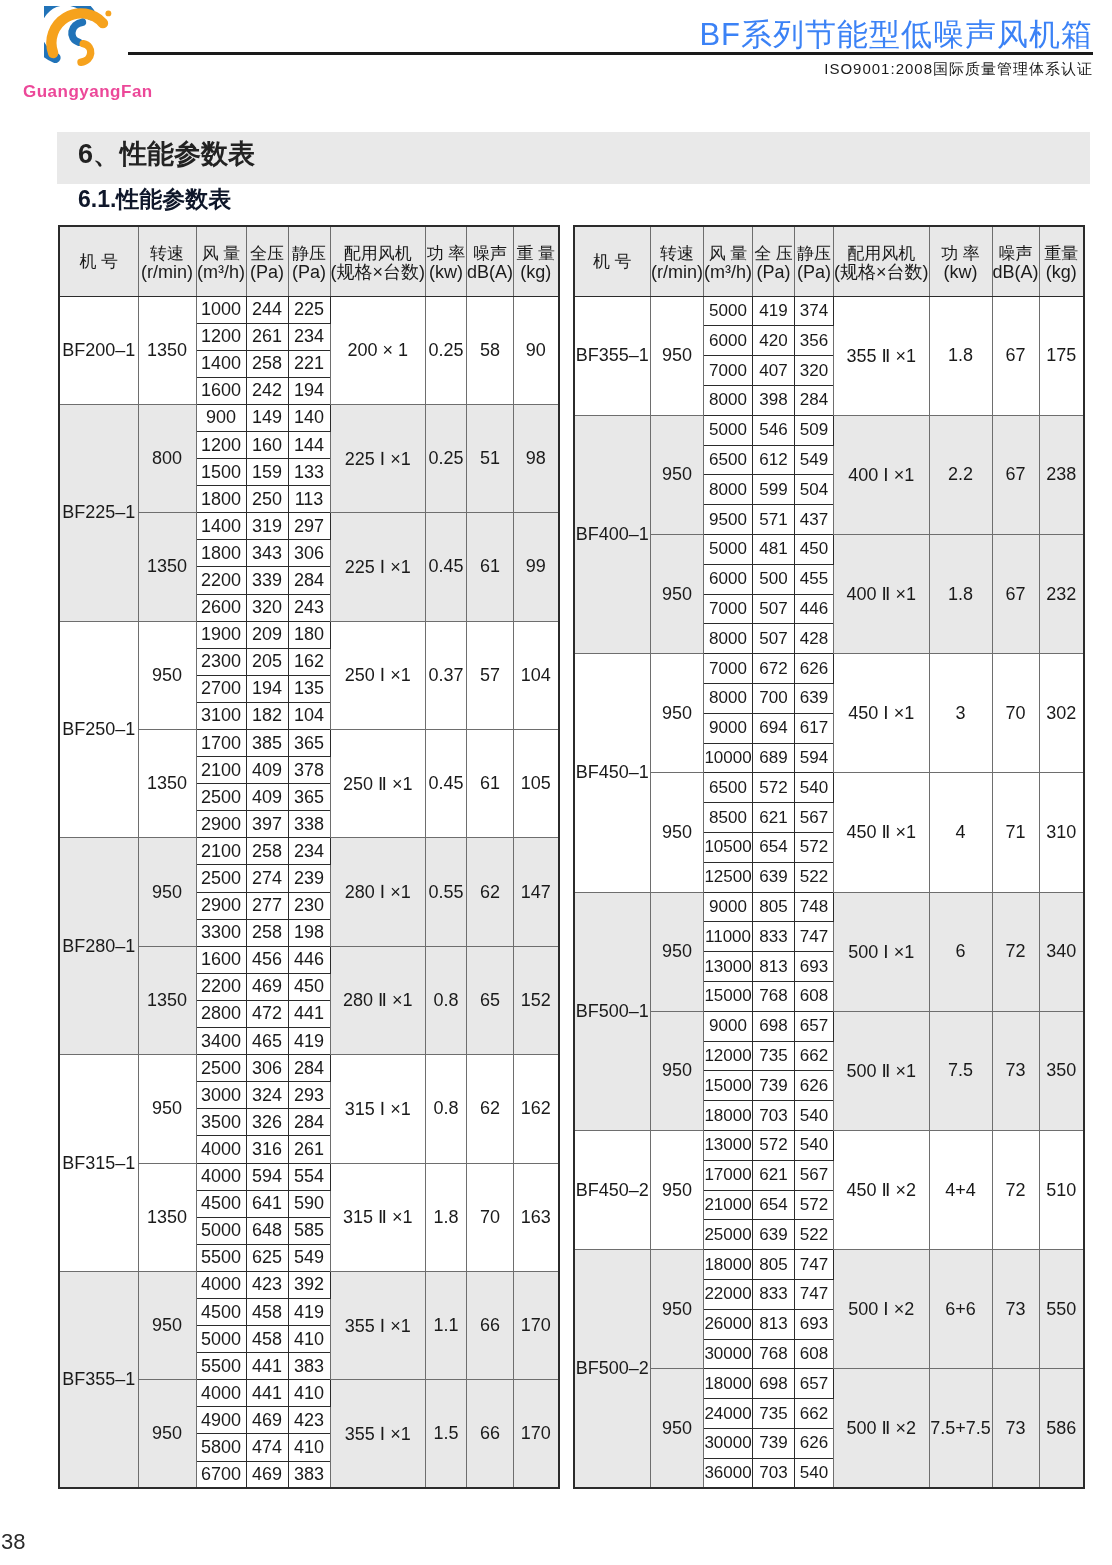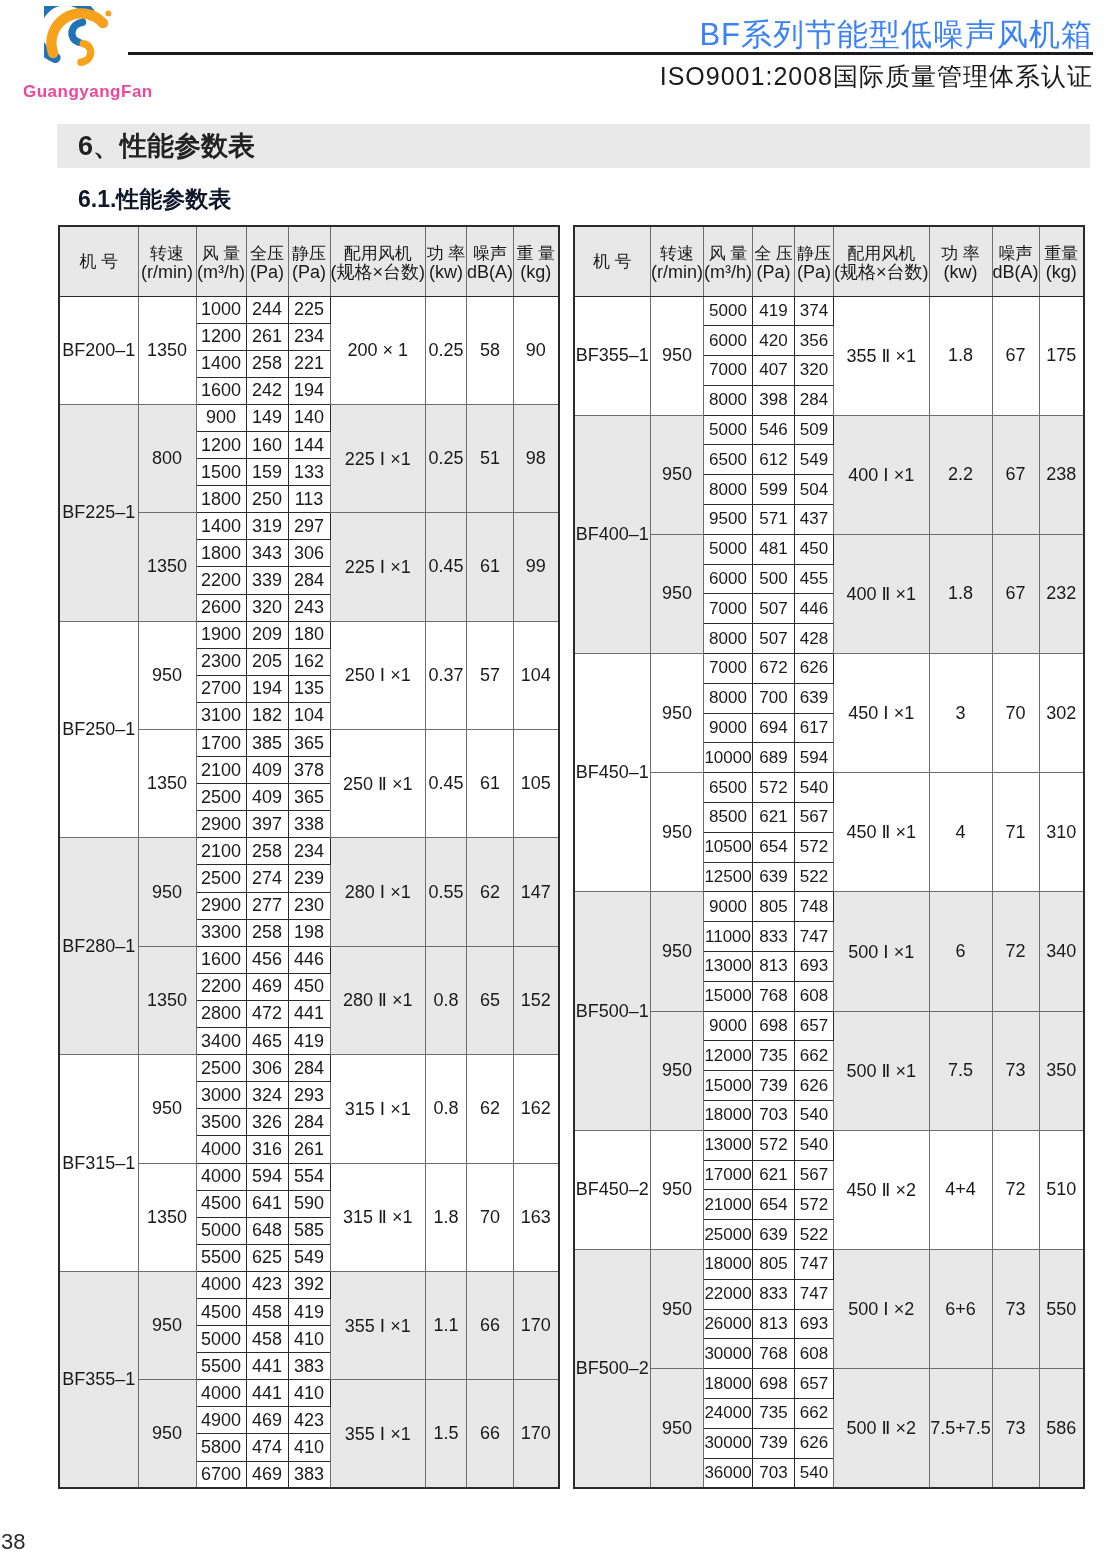--- a/index.html
+++ b/index.html
@@ -12,7 +12,7 @@
   .logo-text{position:absolute;left:23px;top:82px;font-size:17px;font-weight:700;letter-spacing:.5px;color:#ec4899;}
   .doc-title{position:absolute;right:19px;top:14px;font-size:31px;font-weight:400;letter-spacing:1px;color:#3b82f6;white-space:nowrap;}
   .header-rule{position:absolute;left:128px;top:52px;width:965px;height:3px;background:#1a1a1a;}
-  .doc-subtitle{position:absolute;right:19px;top:60px;font-size:25px;letter-spacing:1px;color:#1a1a1a;white-space:nowrap;}
+  .doc-subtitle{position:absolute;right:19px;top:60px;font-size:15px;letter-spacing:1px;color:#1a1a1a;white-space:nowrap;}
   
   .section-band{position:absolute;left:57px;top:124px;width:1033px;height:44px;background:#e9e9e9;}
   .section-band span{display:inline-block;padding-left:21px;font-size:27px;font-weight:700;line-height:44px;color:#222;}

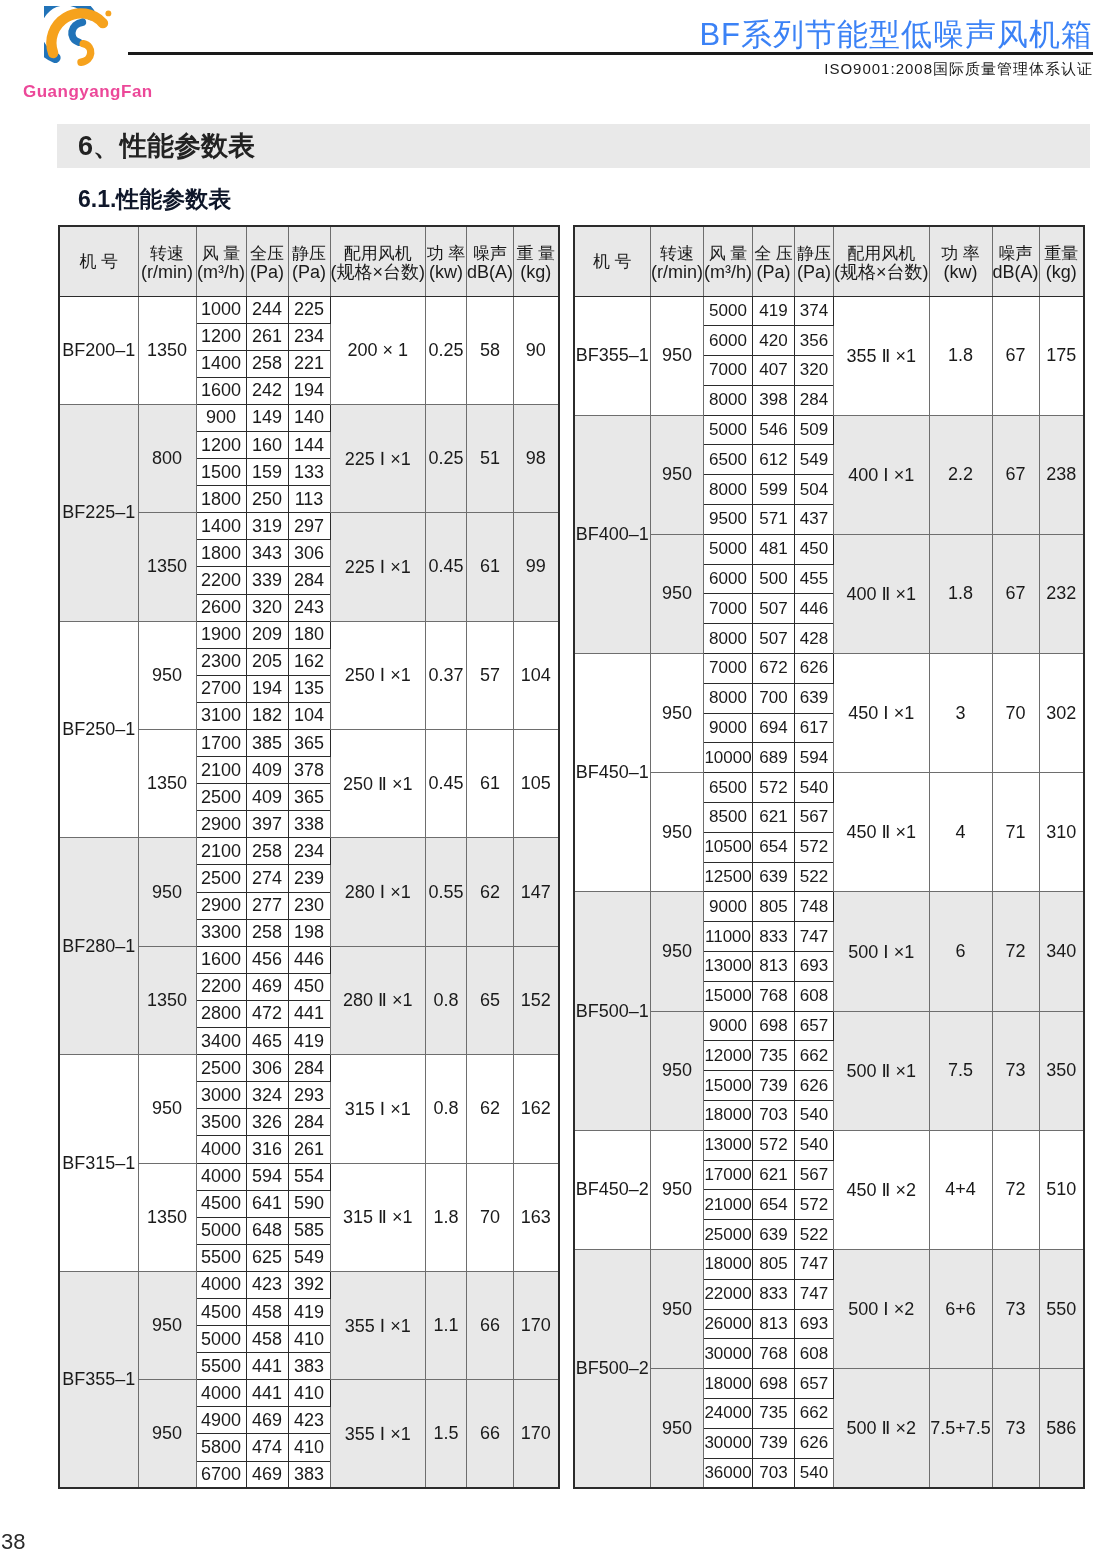--- a/index.html
+++ b/index.html
@@ -14,7 +14,7 @@
   .header-rule{position:absolute;left:128px;top:52px;width:965px;height:3px;background:#1a1a1a;}
   .doc-subtitle{position:absolute;right:19px;top:60px;font-size:15px;letter-spacing:1px;color:#1a1a1a;white-space:nowrap;}
   
-  .section-band{position:absolute;left:57px;top:124px;width:1033px;height:44px;background:#e9e9e9;}
+  .section-band{position:absolute;left:57px;top:132px;width:1033px;height:52px;background:#e9e9e9;}
   .section-band span{display:inline-block;padding-left:21px;font-size:27px;font-weight:700;line-height:44px;color:#222;}
   .subsection{position:absolute;left:78px;top:184px;font-size:23px;font-weight:700;color:#0f172a;}
   

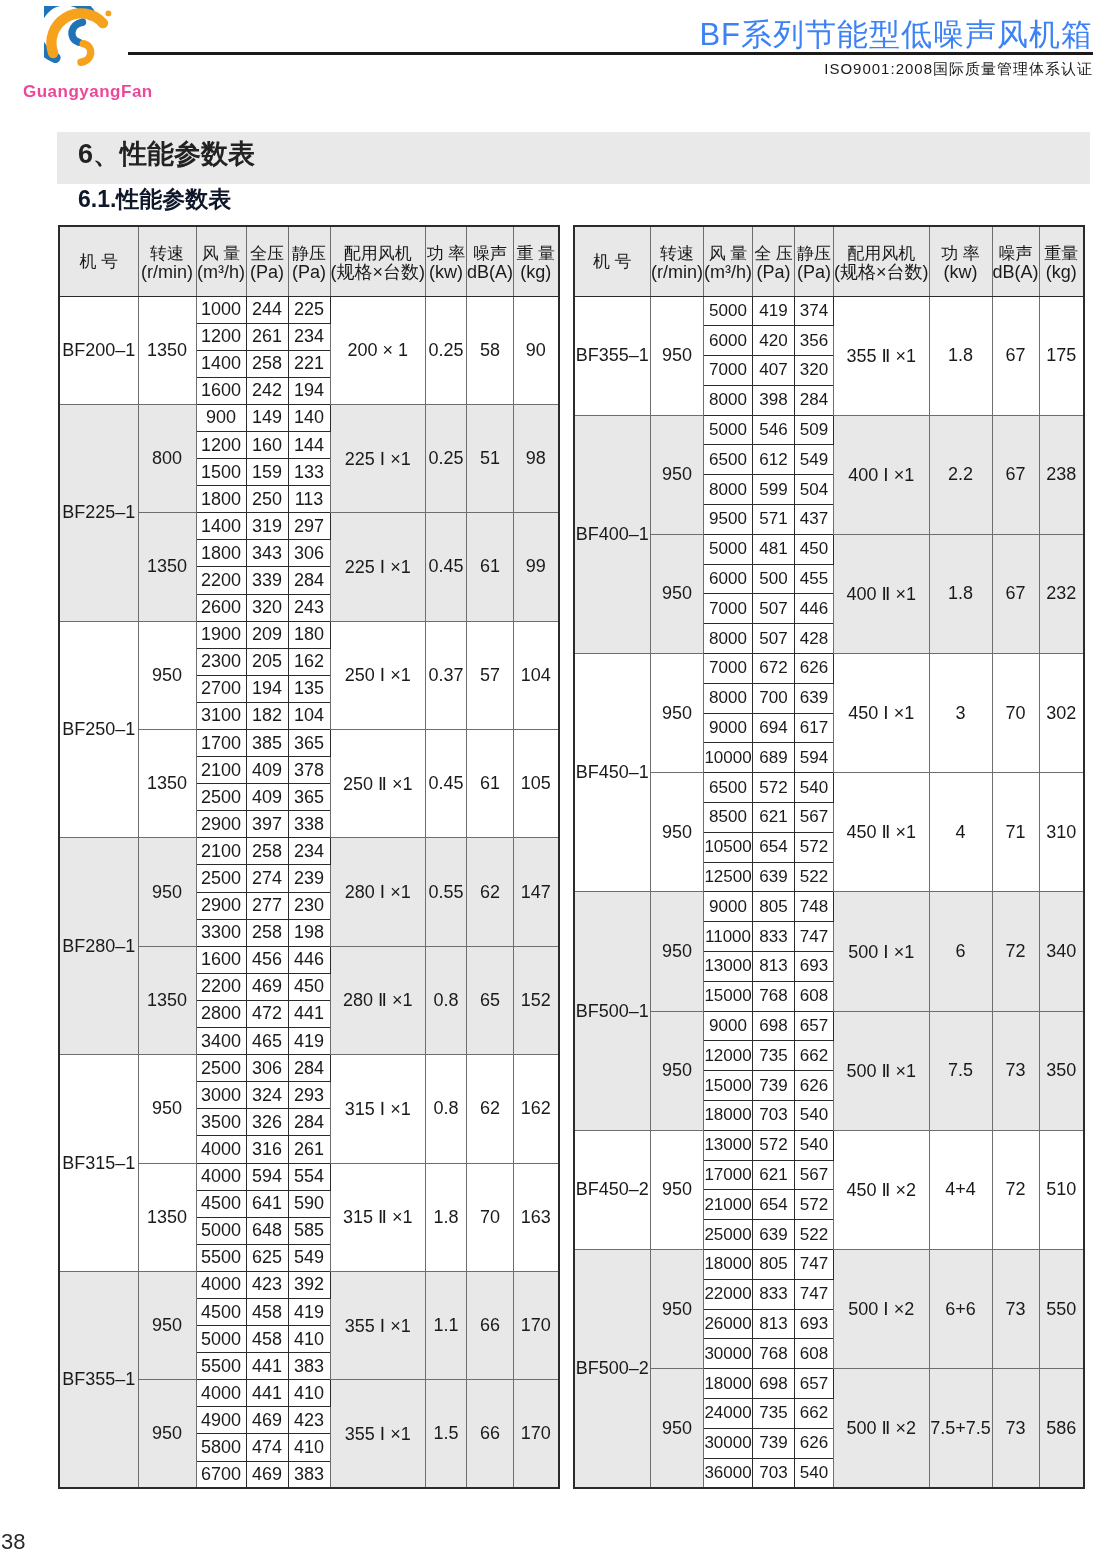--- a/index.html
+++ b/index.html
@@ -18,7 +18,7 @@
   .section-band span{display:inline-block;padding-left:21px;font-size:27px;font-weight:700;line-height:44px;color:#222;}
   .subsection{position:absolute;left:78px;top:184px;font-size:23px;font-weight:700;color:#0f172a;}
   
-  .tables-wrap{position:absolute;left:58px;top:225px;display:flex;gap:13px;align-items:flex-start;}
+  .tables-wrap{position:absolute;left:58px;top:225px;display:flex;gap:13px;align-items:center;}
   table.tbl{border-collapse:collapse;table-layout:fixed;border:2px solid #2b2b2b;background:#fff;}
   .tbl th,.tbl td{border:1px solid #6e6e6e;padding:0;text-align:center;vertical-align:middle;overflow:visible;}
   .tbl thead tr{height:70px;}

